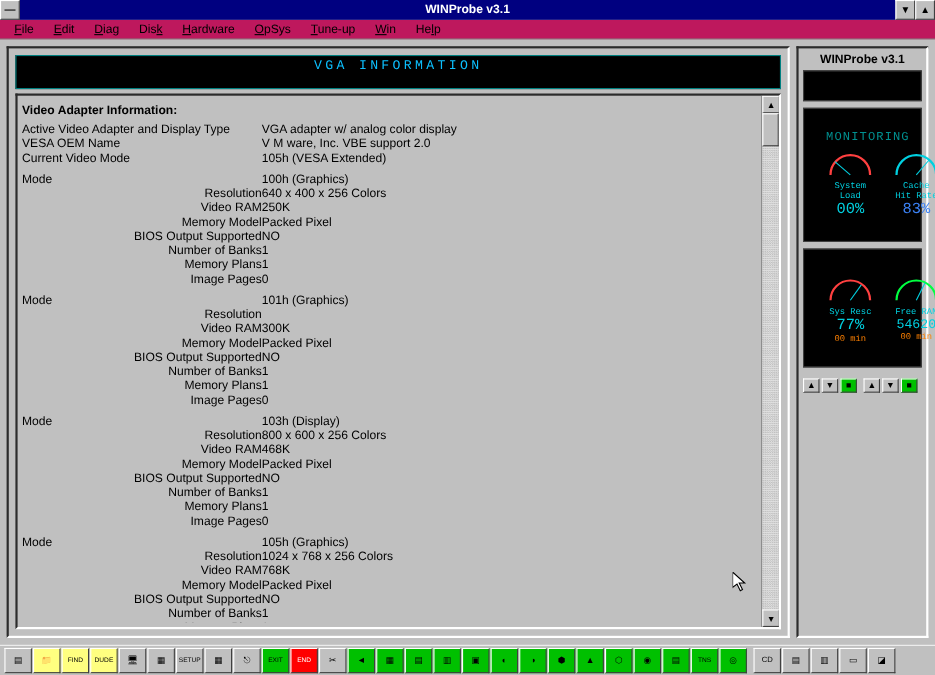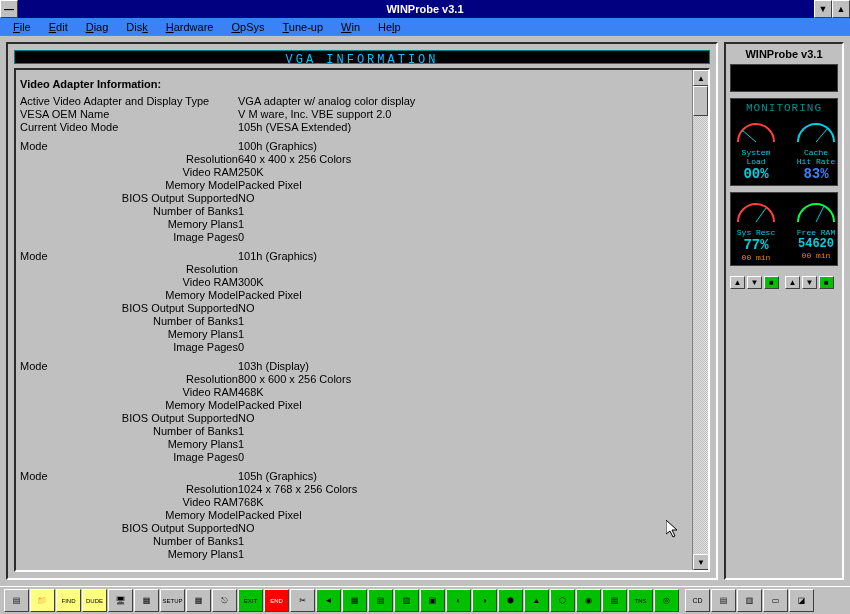--- a/index.html
+++ b/index.html
@@ -35,7 +35,7 @@
   display:flex;align-items:center;justify-content:center;font-size:9px;color:#000;
 }
 .menubar {
-  background:#3b82f6; height:18px; display:flex; align-items:center; padding:0 4px;
+  background:#be185d; height:18px; display:flex; align-items:center; padding:0 4px;
   border-bottom:1px solid #808080;
 }
 .menubar .mi { padding:1px 9px; cursor:default;}

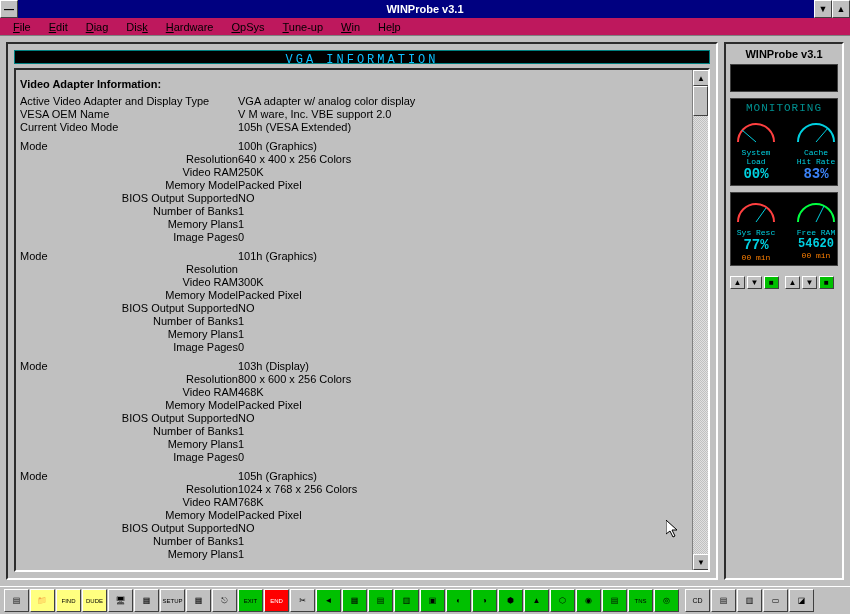--- a/index.html
+++ b/index.html
@@ -57,7 +57,7 @@
 }
 .panel-header {
   margin:6px 6px 2px 6px;
-  height:14px;
+  height:31px;
   background:#000;
   color:#0cc0ff;
   font-family:"Courier New",monospace;

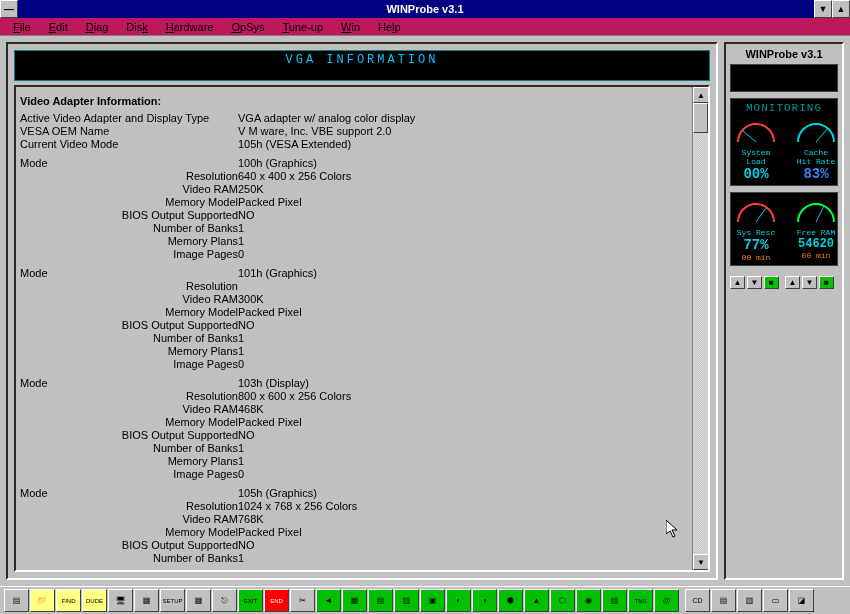--- a/index.html
+++ b/index.html
@@ -111,7 +111,7 @@
   background:#000;height:28px;border:1px solid #404040;margin-bottom:6px;
 }
 .monitor-box {
-  background:#000;border:1px solid #404040;padding:3px;margin-bottom:6px;
+  background:#000;border:1px solid #404040;padding:20px;margin-bottom:6px;
   color:#00d0e0;font-family:"Courier New",monospace;font-size:9px;
 }
 .mon-title { color:#009090; text-align:center; font-size:11px; letter-spacing:1px; margin-bottom:2px;}

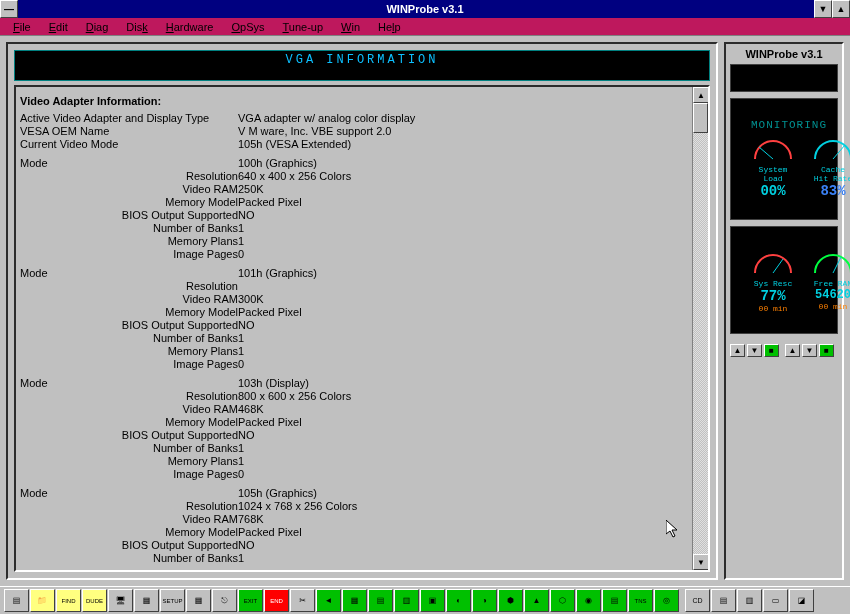--- a/index.html
+++ b/index.html
@@ -120,7 +120,7 @@
 .arc { width:44px;height:30px;position:relative;margin:0 auto 2px auto;}
 .arc svg { width:44px;height:30px;}
 .glabel { font-size:8px;line-height:9px;}
-.gval { font-size:14px;font-weight:bold;}
+.gval { font-size:14px;font-weight:normal;}
 .gsub { font-size:8px;color:#ff8000;}
 .btn-row { display:flex; gap:2px; justify-content:center; margin-top:4px;}
 .tiny-btn {

